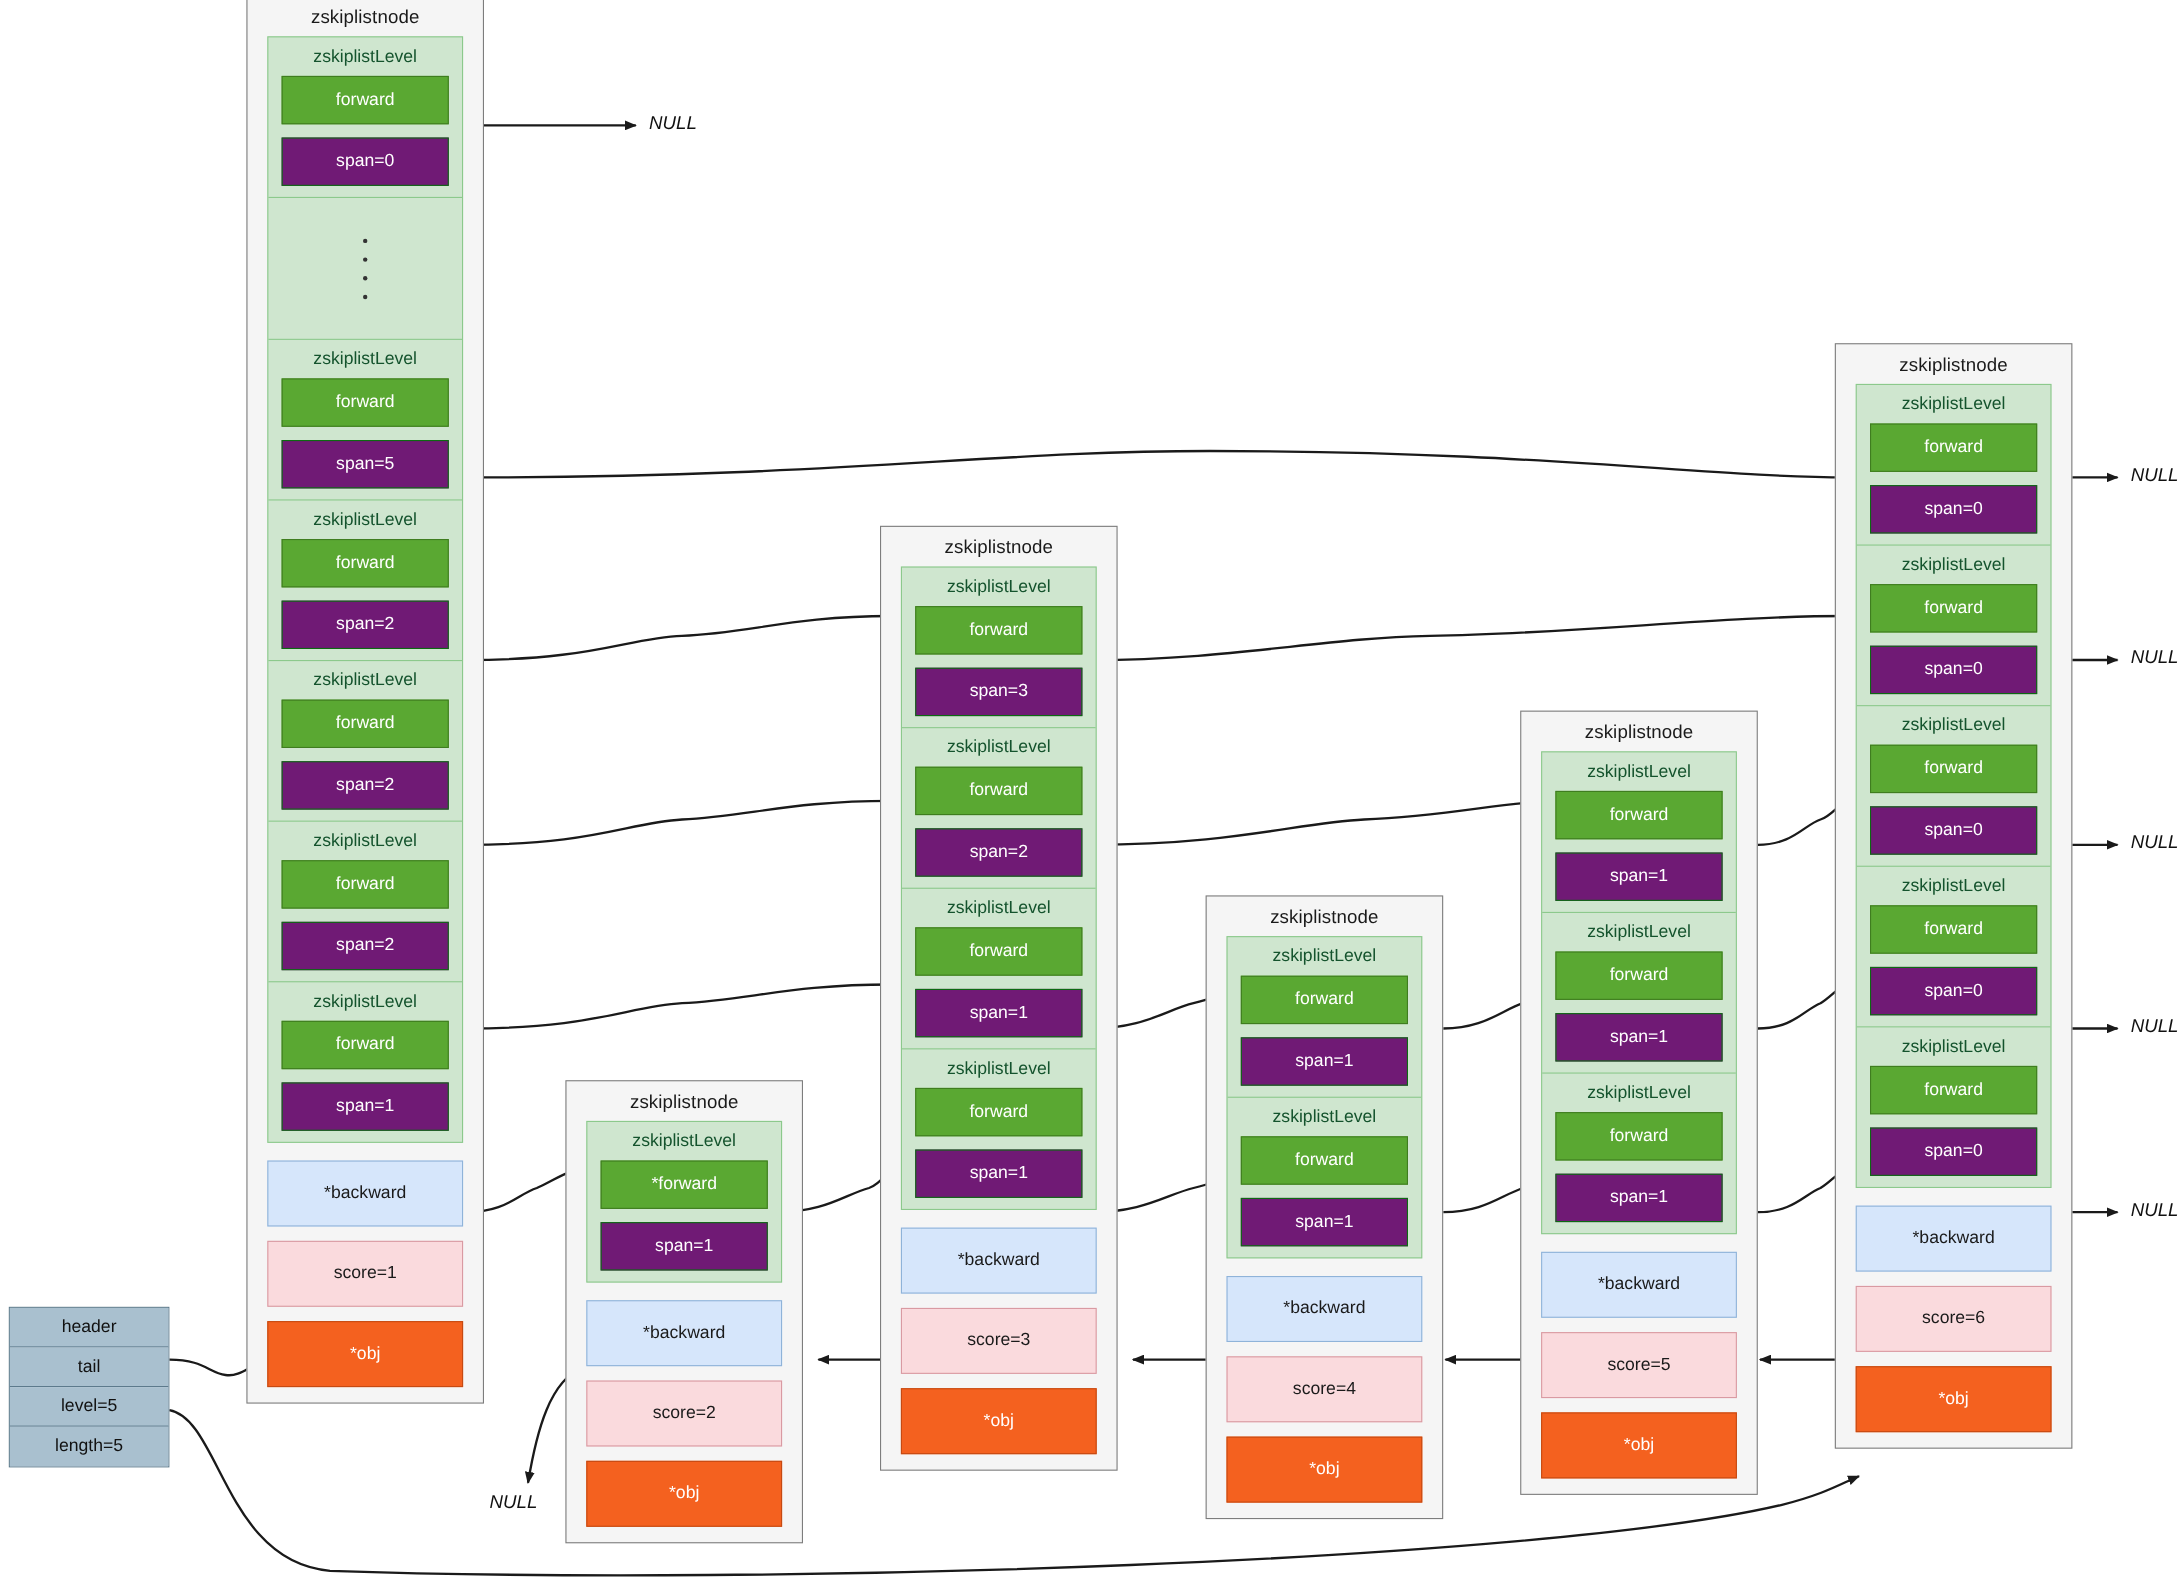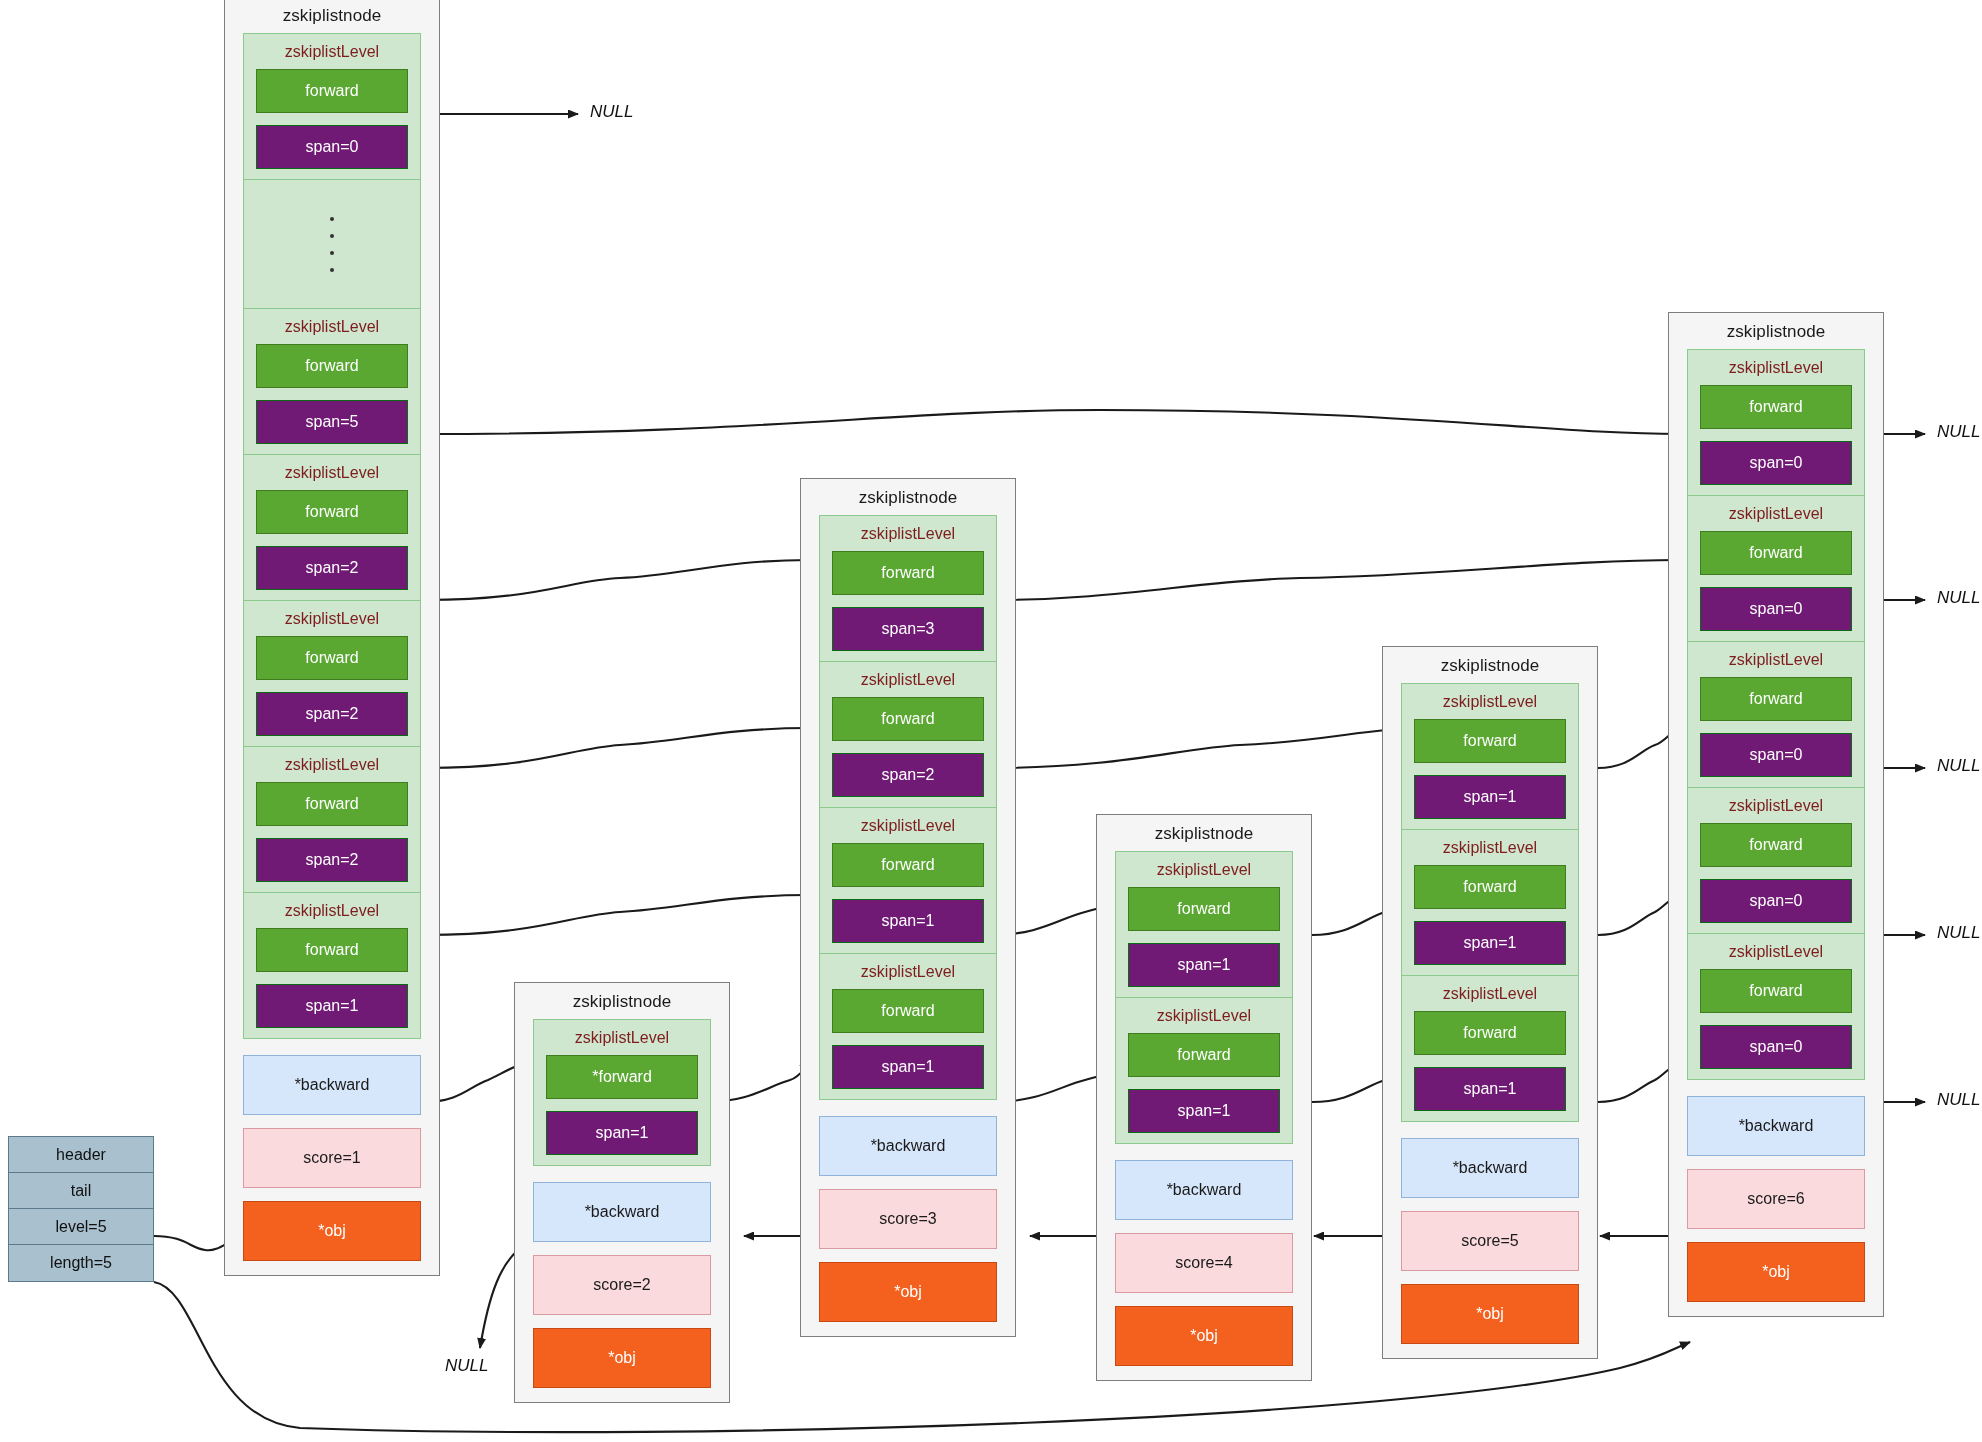--- a/index.html
+++ b/index.html
@@ -13,7 +13,7 @@
   .levels{border:1.4px solid #8cc98c;background:#cfe6cf;margin:0 18px;box-sizing:border-box;}
   .level{border-bottom:1.4px solid #8cc98c;padding:7px 0 10px 0;box-sizing:border-box;}
   .level:last-child{border-bottom:none;}
-  .level-title{text-align:center;font-size:16px;color:#7f1d1d;padding:2px 0 8px 0;}
+  .level-title{text-align:center;font-size:16px;color:#14532d;padding:2px 0 8px 0;}
   .fwd,.spn{margin:0 12px;height:44px;display:flex;align-items:center;justify-content:center;
             color:#fff;font-size:16px;box-sizing:border-box;}
   .fwd{background:#5aa832;border:1.4px solid #3f7d1f;}

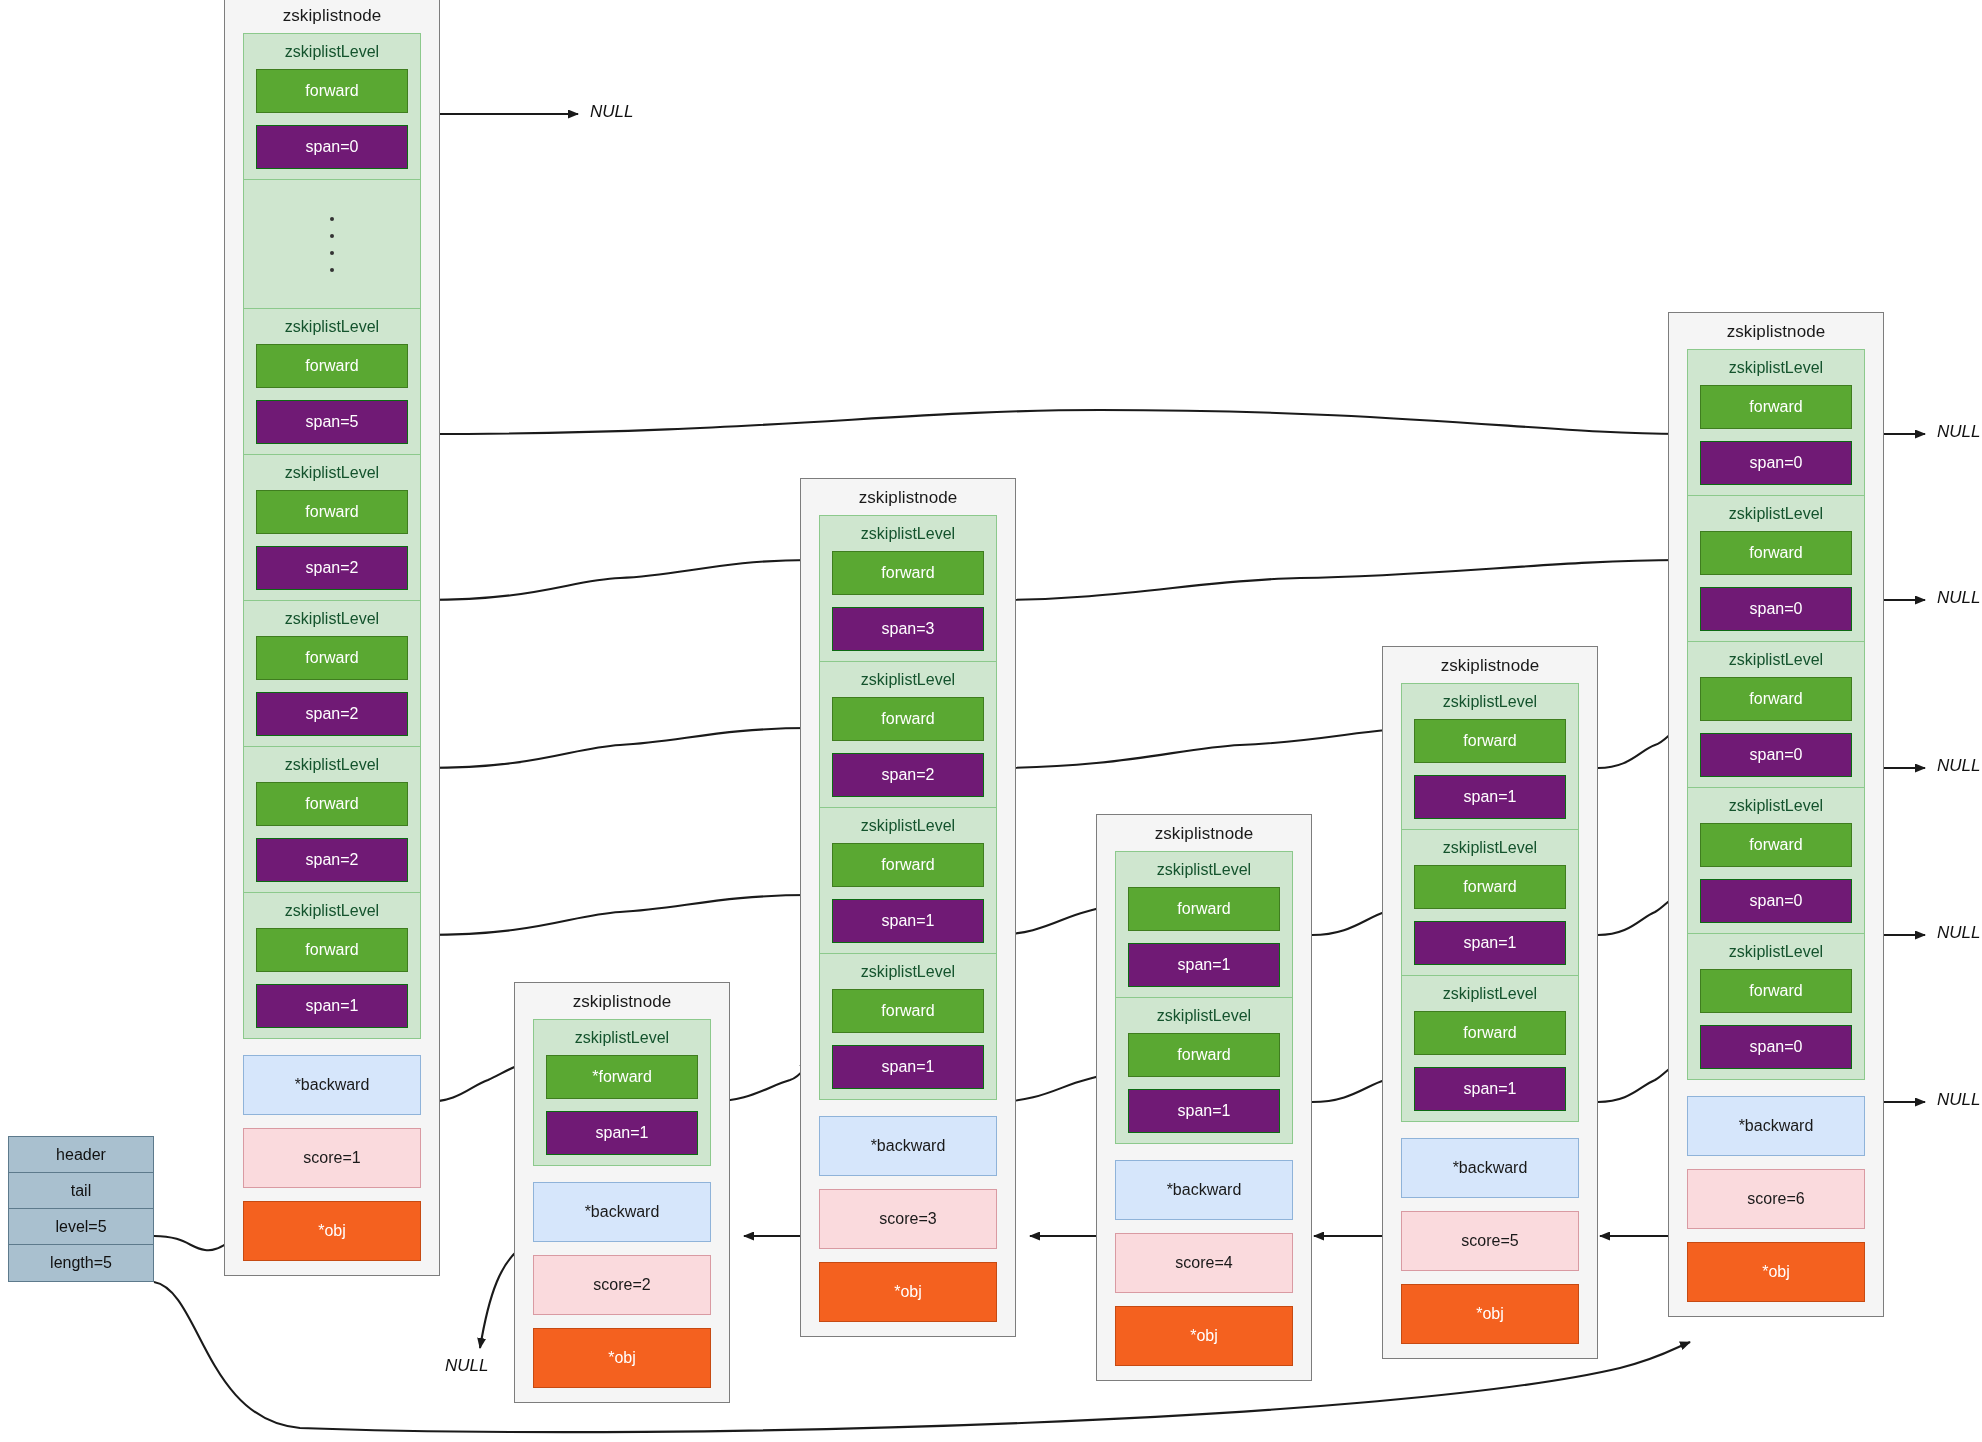--- a/index.html
+++ b/index.html
@@ -107,7 +107,7 @@
     </g>
   </svg>
 
-  <div class="zsl" id="zsl-box" style="left:8px; top:1136px; width:146px;">
+  <div class="zsl" id="zsl-box" style="left:8px; top:1188px; width:146px;">
     <div class="zsl-row">header</div>
     <div class="zsl-row">tail</div>
     <div class="zsl-row">level=5</div>

